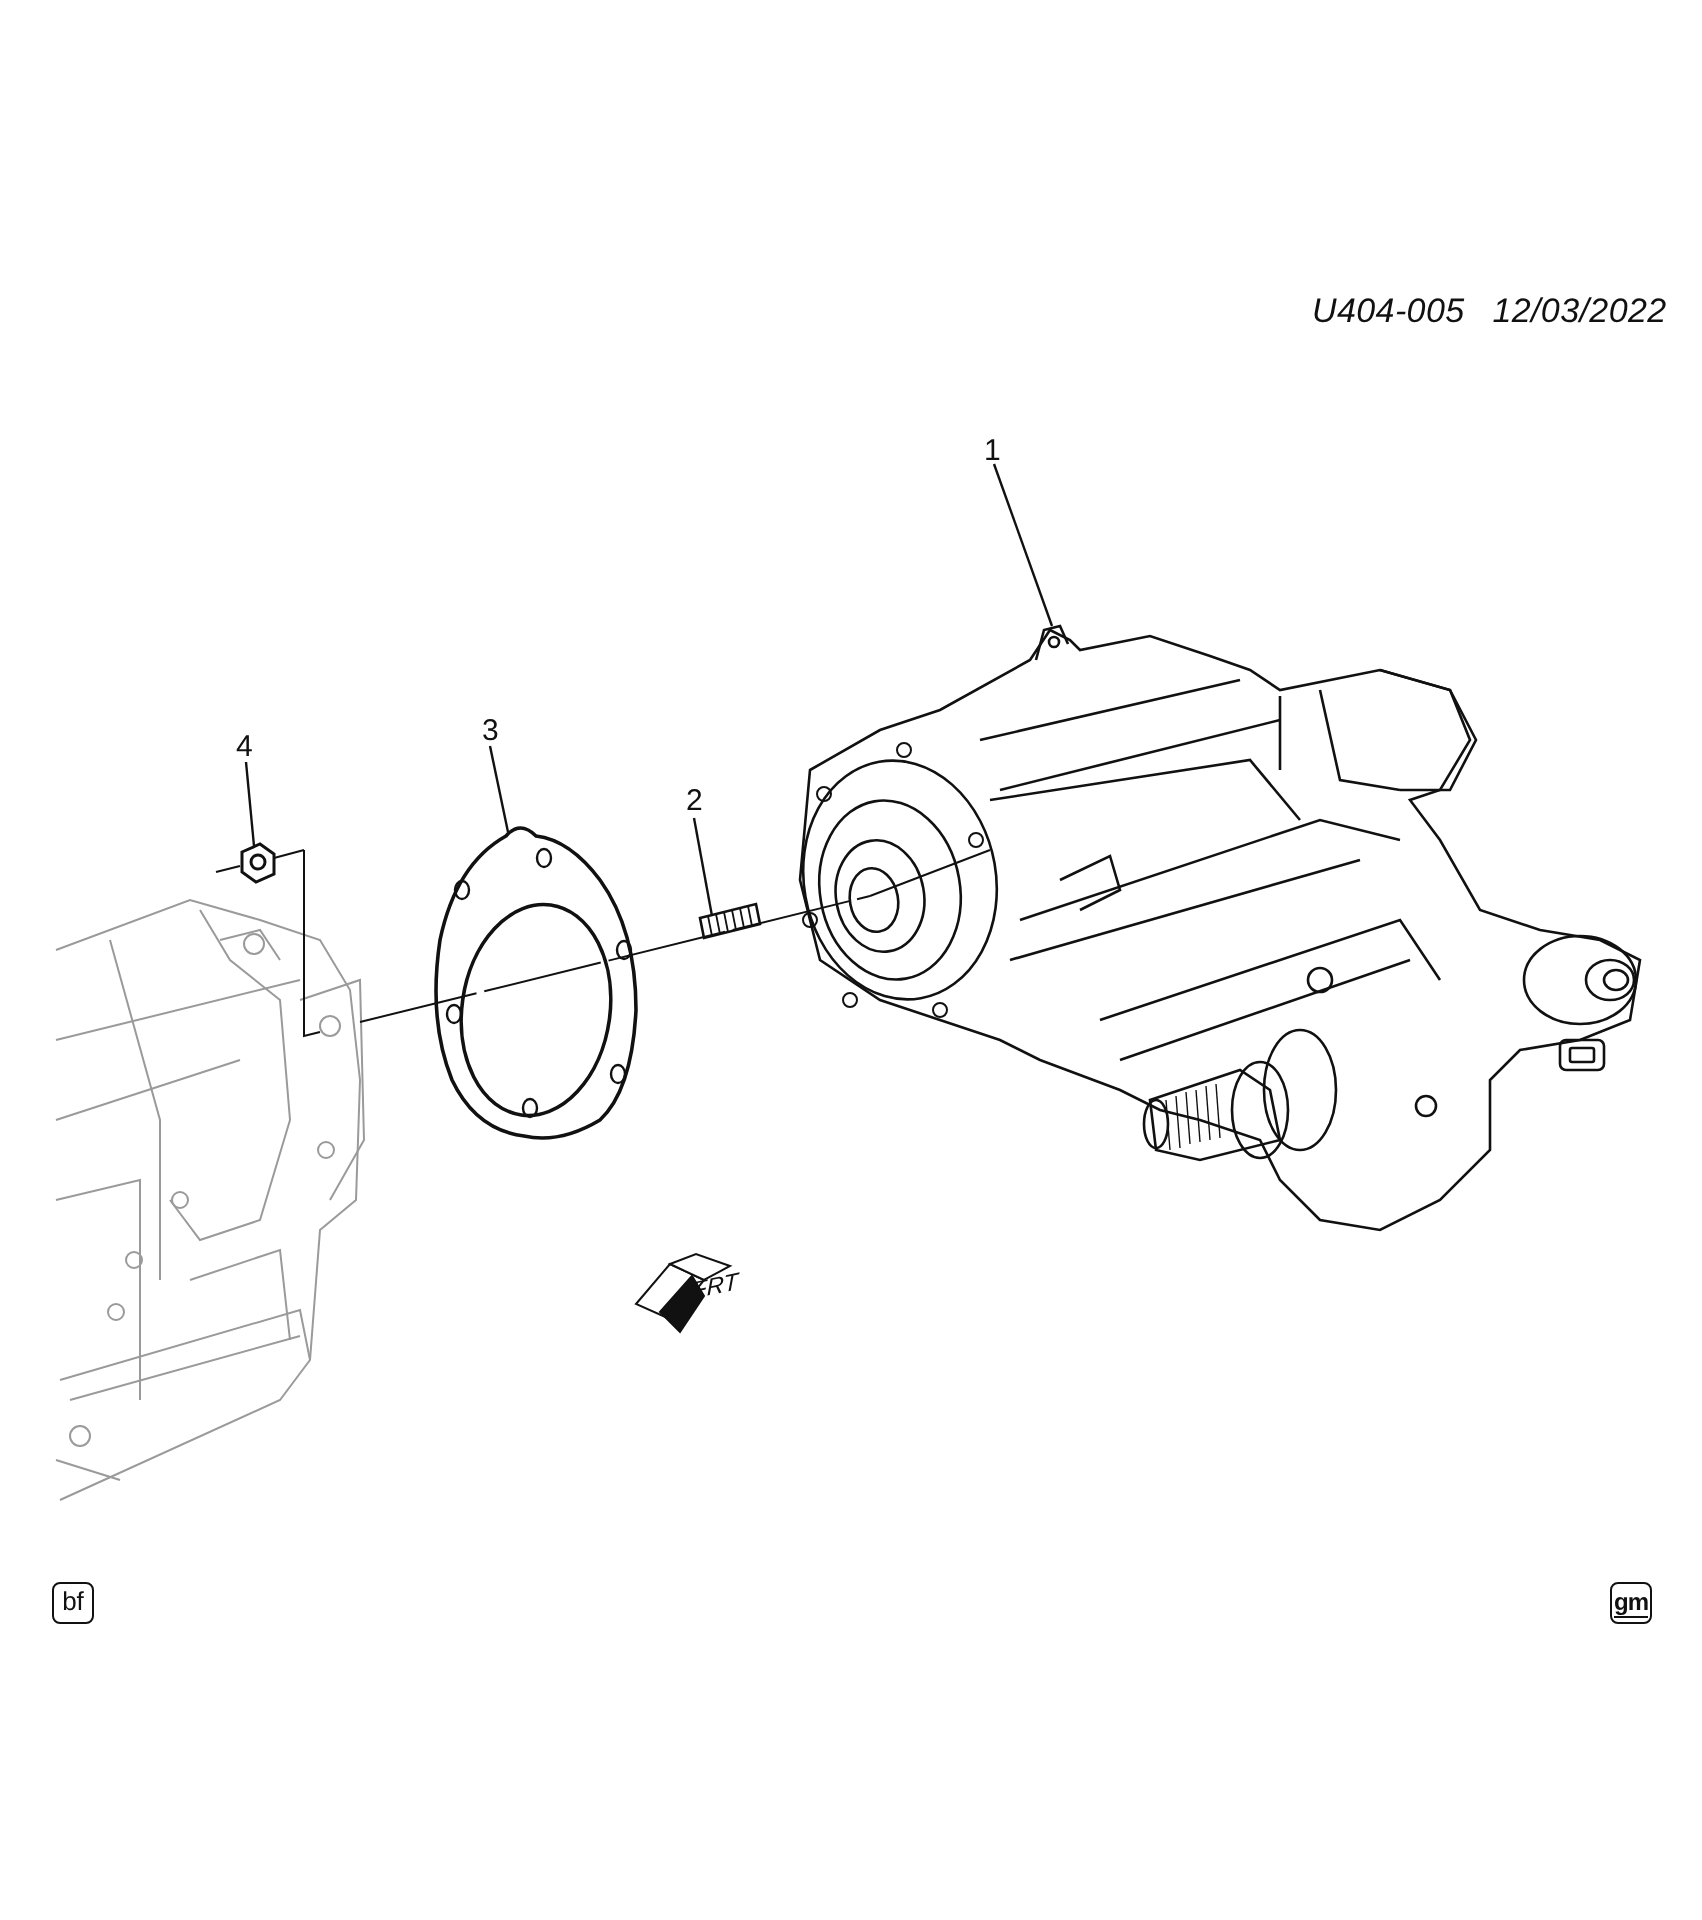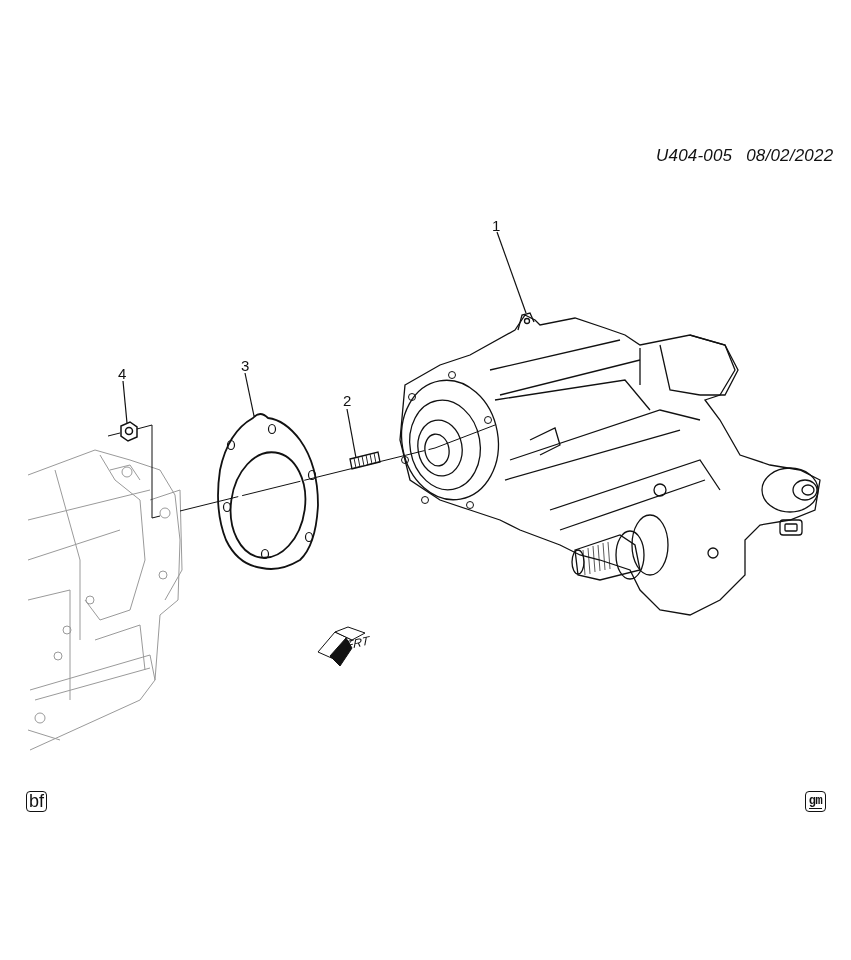--- a/index.html
+++ b/index.html
@@ -22,7 +22,7 @@
 
 <div class="header-code">
   <span>U404-005</span>
-  <span>08/02/2022</span>
+  <span>12/03/2022</span>
 </div>
 
 <svg class="diagram" width="851" height="960" viewBox="0 0 851 960">

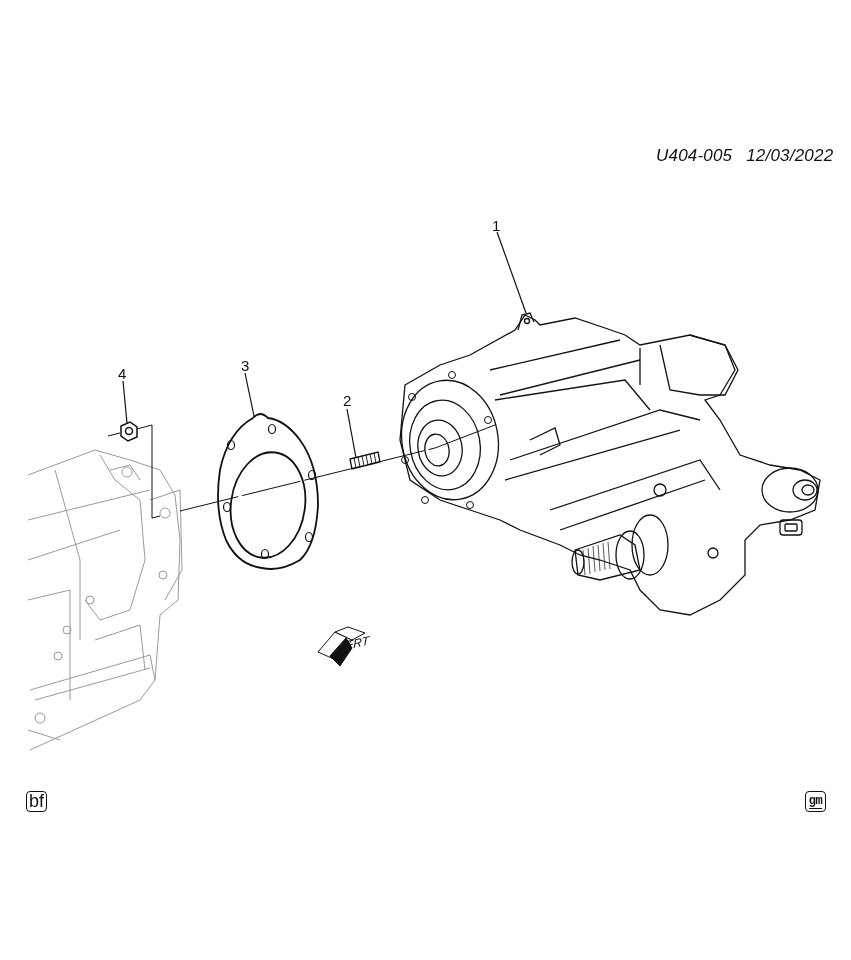--- a/index.html
+++ b/index.html
@@ -10,7 +10,7 @@
   .header-code span { margin-right: 9px; font-style: italic; }
   .callout { position: absolute; font-size: 15px; line-height: 1; }
   .badge { position: absolute; border: 1.6px solid #111; border-radius: 4px;
-           font-size: 18px; text-align: center; line-height: 18px; }
+           font-size: 13px; text-align: center; line-height: 18px; }
   #bf-badge { left: 26px; top: 791px; width: 19px; height: 19px; }
   #gm-badge { left: 805px; top: 791px; width: 19px; height: 19px; font-weight: bold;
               font-size: 12px; letter-spacing: -0.5px; font-family: Liberation Mono, monospace; }

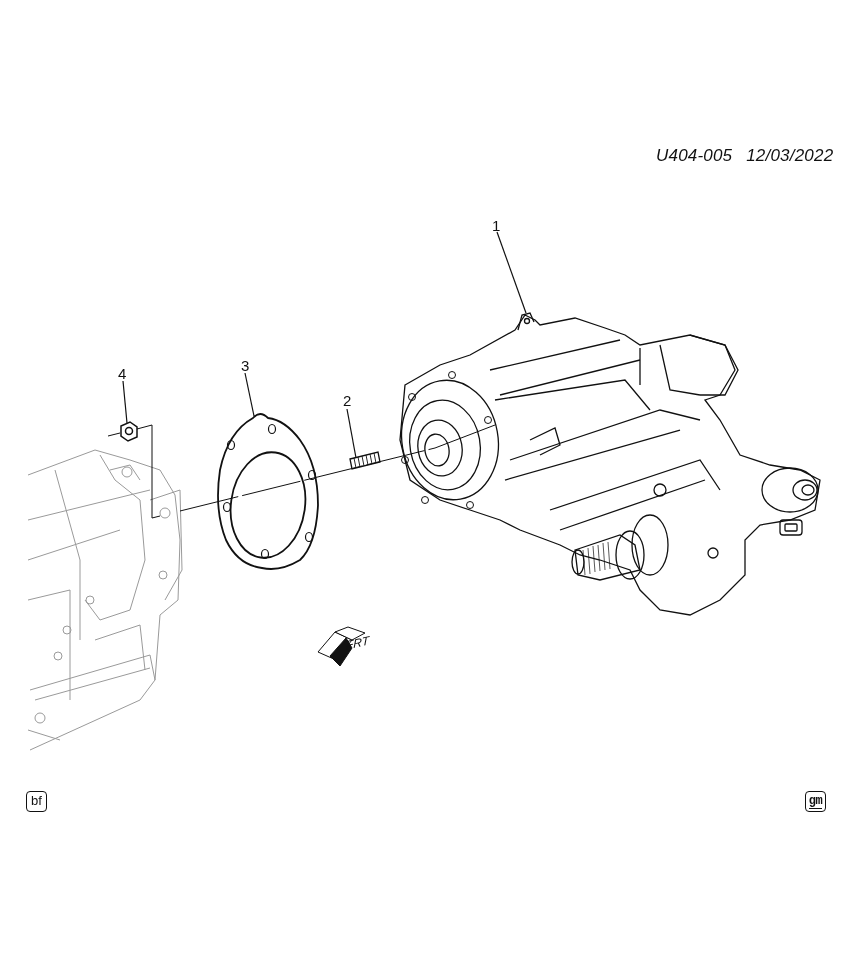--- a/index.html
+++ b/index.html
@@ -13,7 +13,7 @@
            font-size: 13px; text-align: center; line-height: 18px; }
   #bf-badge { left: 26px; top: 791px; width: 19px; height: 19px; }
   #gm-badge { left: 805px; top: 791px; width: 19px; height: 19px; font-weight: bold;
-              font-size: 12px; letter-spacing: -0.5px; font-family: Liberation Mono, monospace; }
+              font-size: 12px; letter-spacing: -0.5px; }
   #gm-badge span { border-bottom: 1px solid #111; }
   svg.diagram { position: absolute; left: 0; top: 0; }
 </style>

